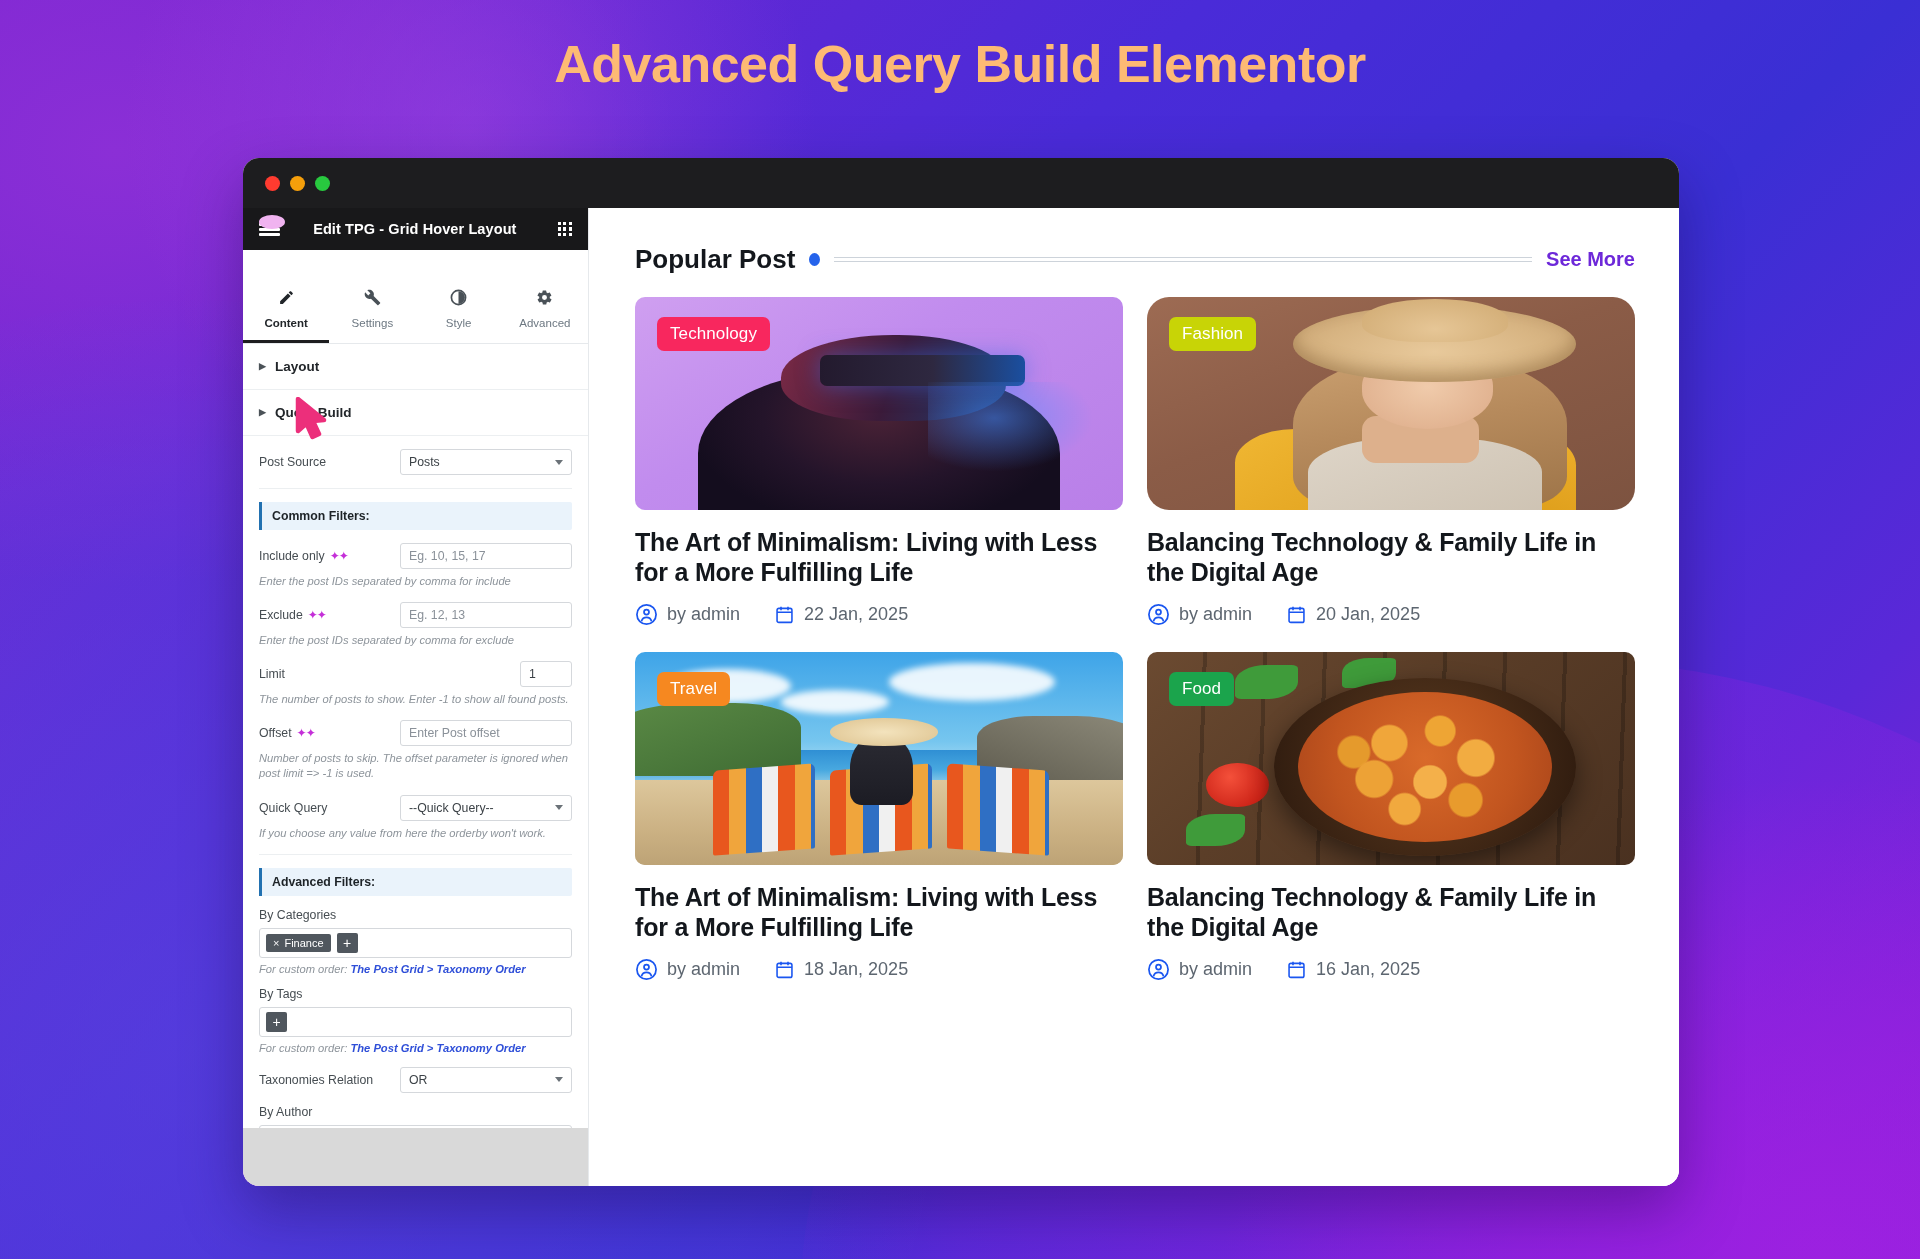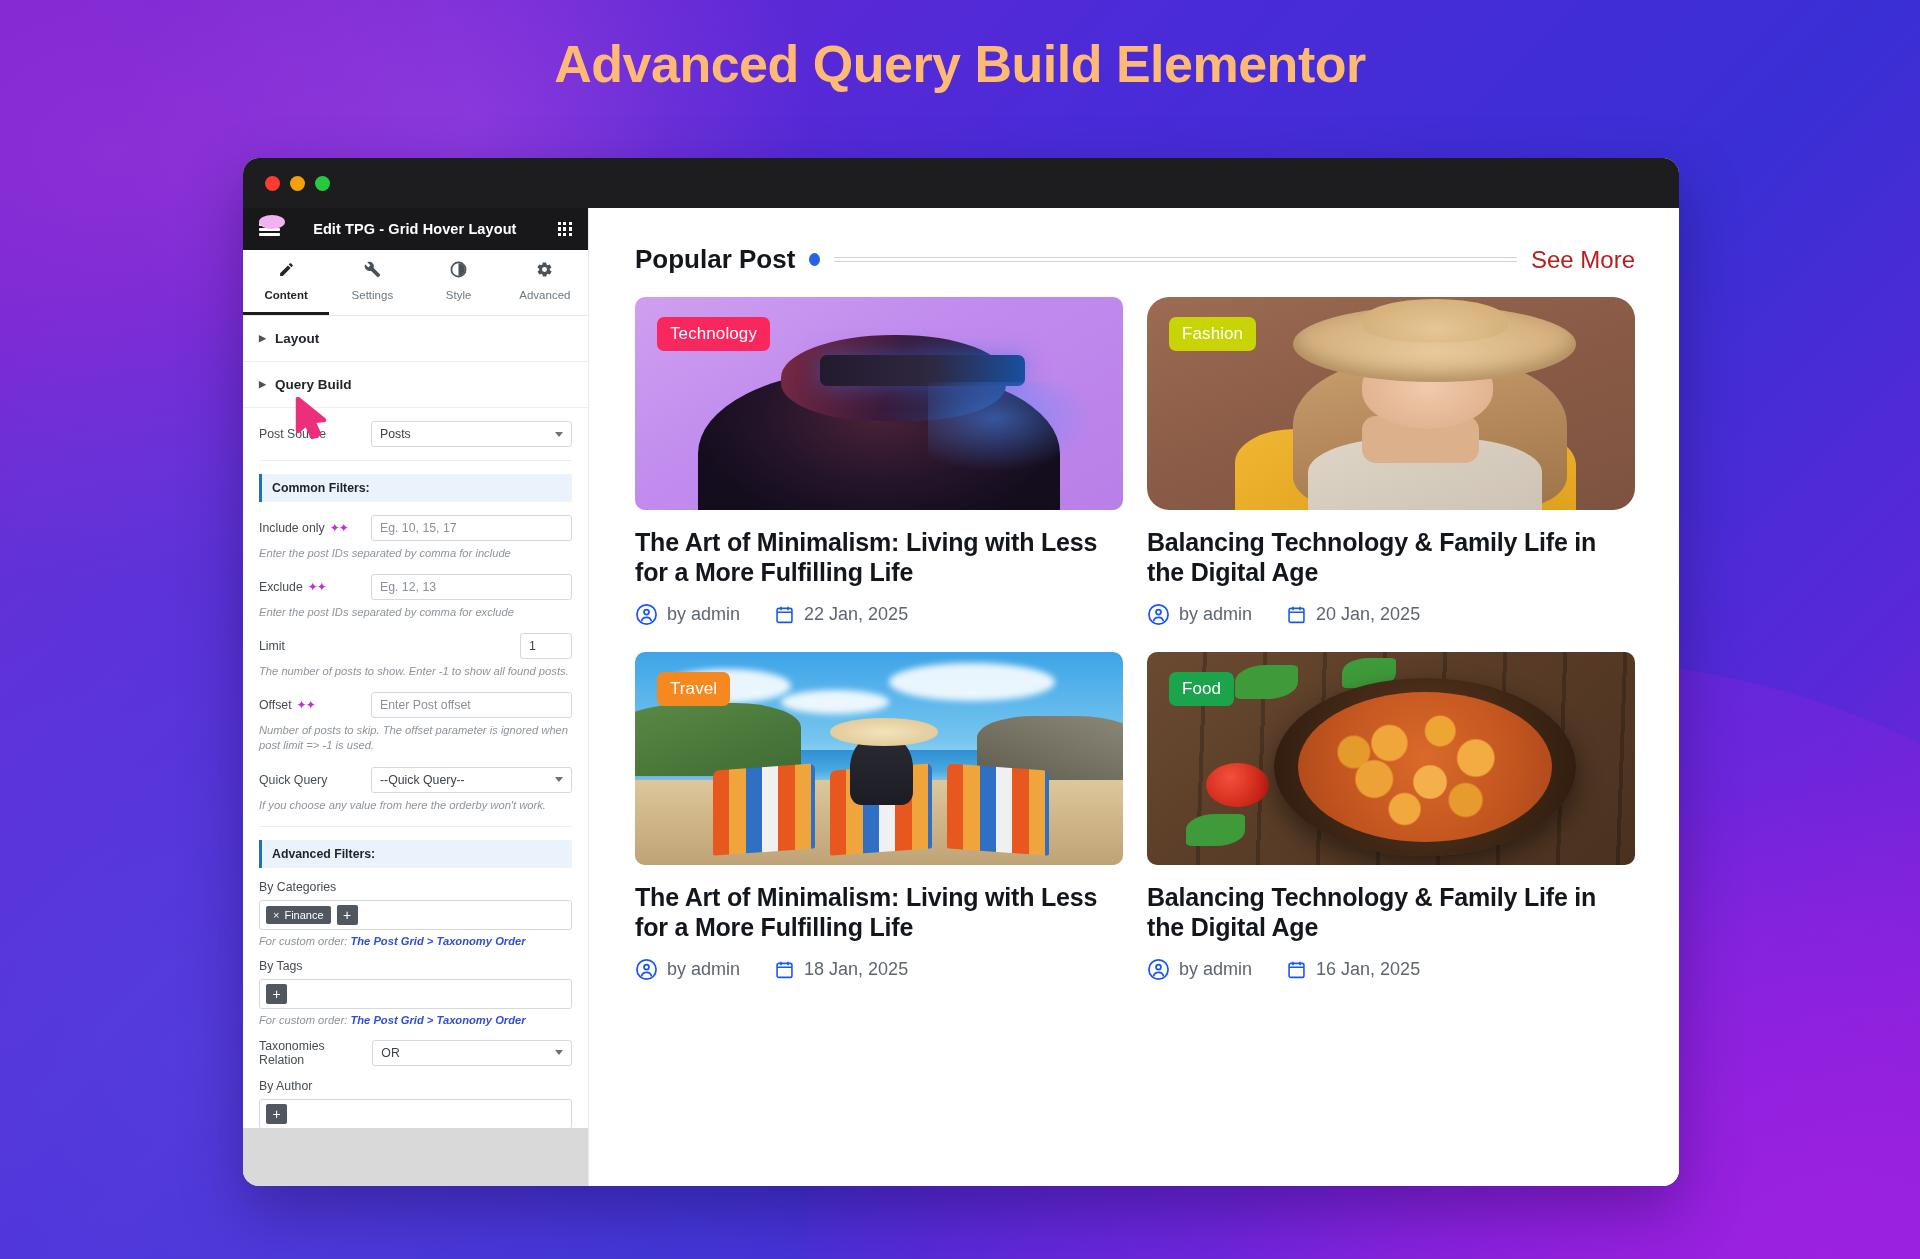--- a/index.html
+++ b/index.html
@@ -261,7 +261,7 @@
   .pv-title { font-size: 26px; font-weight: 800; color: #13171c; white-space: nowrap; }
   .pv-bullet { width: 11px; height: 13px; border-radius: 50%; background: #2563eb; flex: 0 0 auto; }
   .pv-rule { flex: 1; height: 5px; border-top: 1px solid #cdd3da; border-bottom: 1px solid #cdd3da; }
-  .pv-more { font-size: 24px; font-weight: 400; color: #b91c1c; white-space: nowrap; cursor: pointer; }
+  .pv-more { font-size: 20px; font-weight: 700; color: #6d28d9; white-space: nowrap; cursor: pointer; }
 
   .pv-grid {
     display: grid;

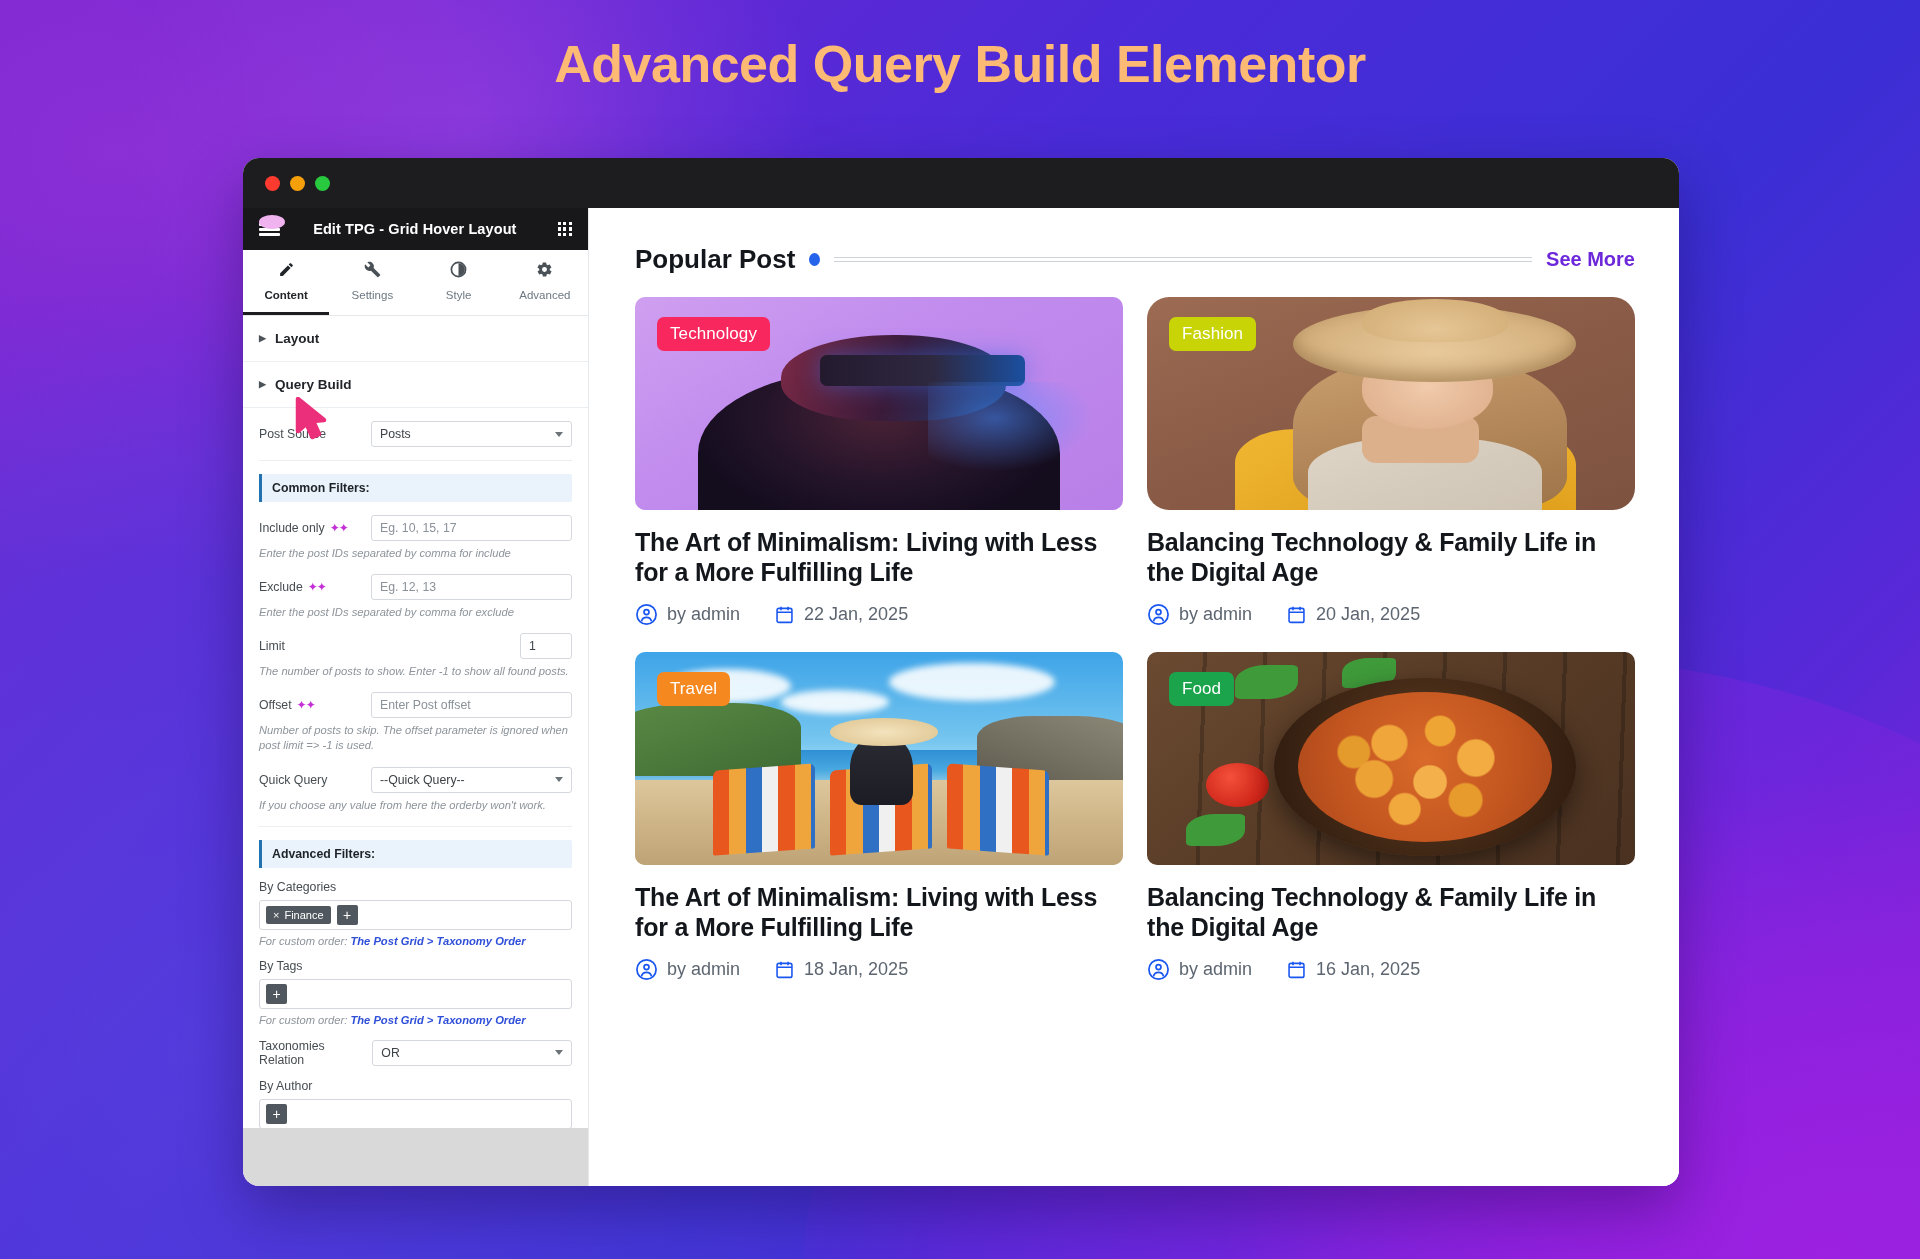--- a/index.html
+++ b/index.html
@@ -140,6 +140,7 @@
     cursor: pointer;
     border-bottom: 3px solid transparent;
     position: relative;
+    margin-top: 28px;
   }
   .el-tab.active { border-bottom-color: #1d1d1f; }
   .el-tab .ico { display: block; height: 19px; margin-bottom: 5px; color: #495157; }

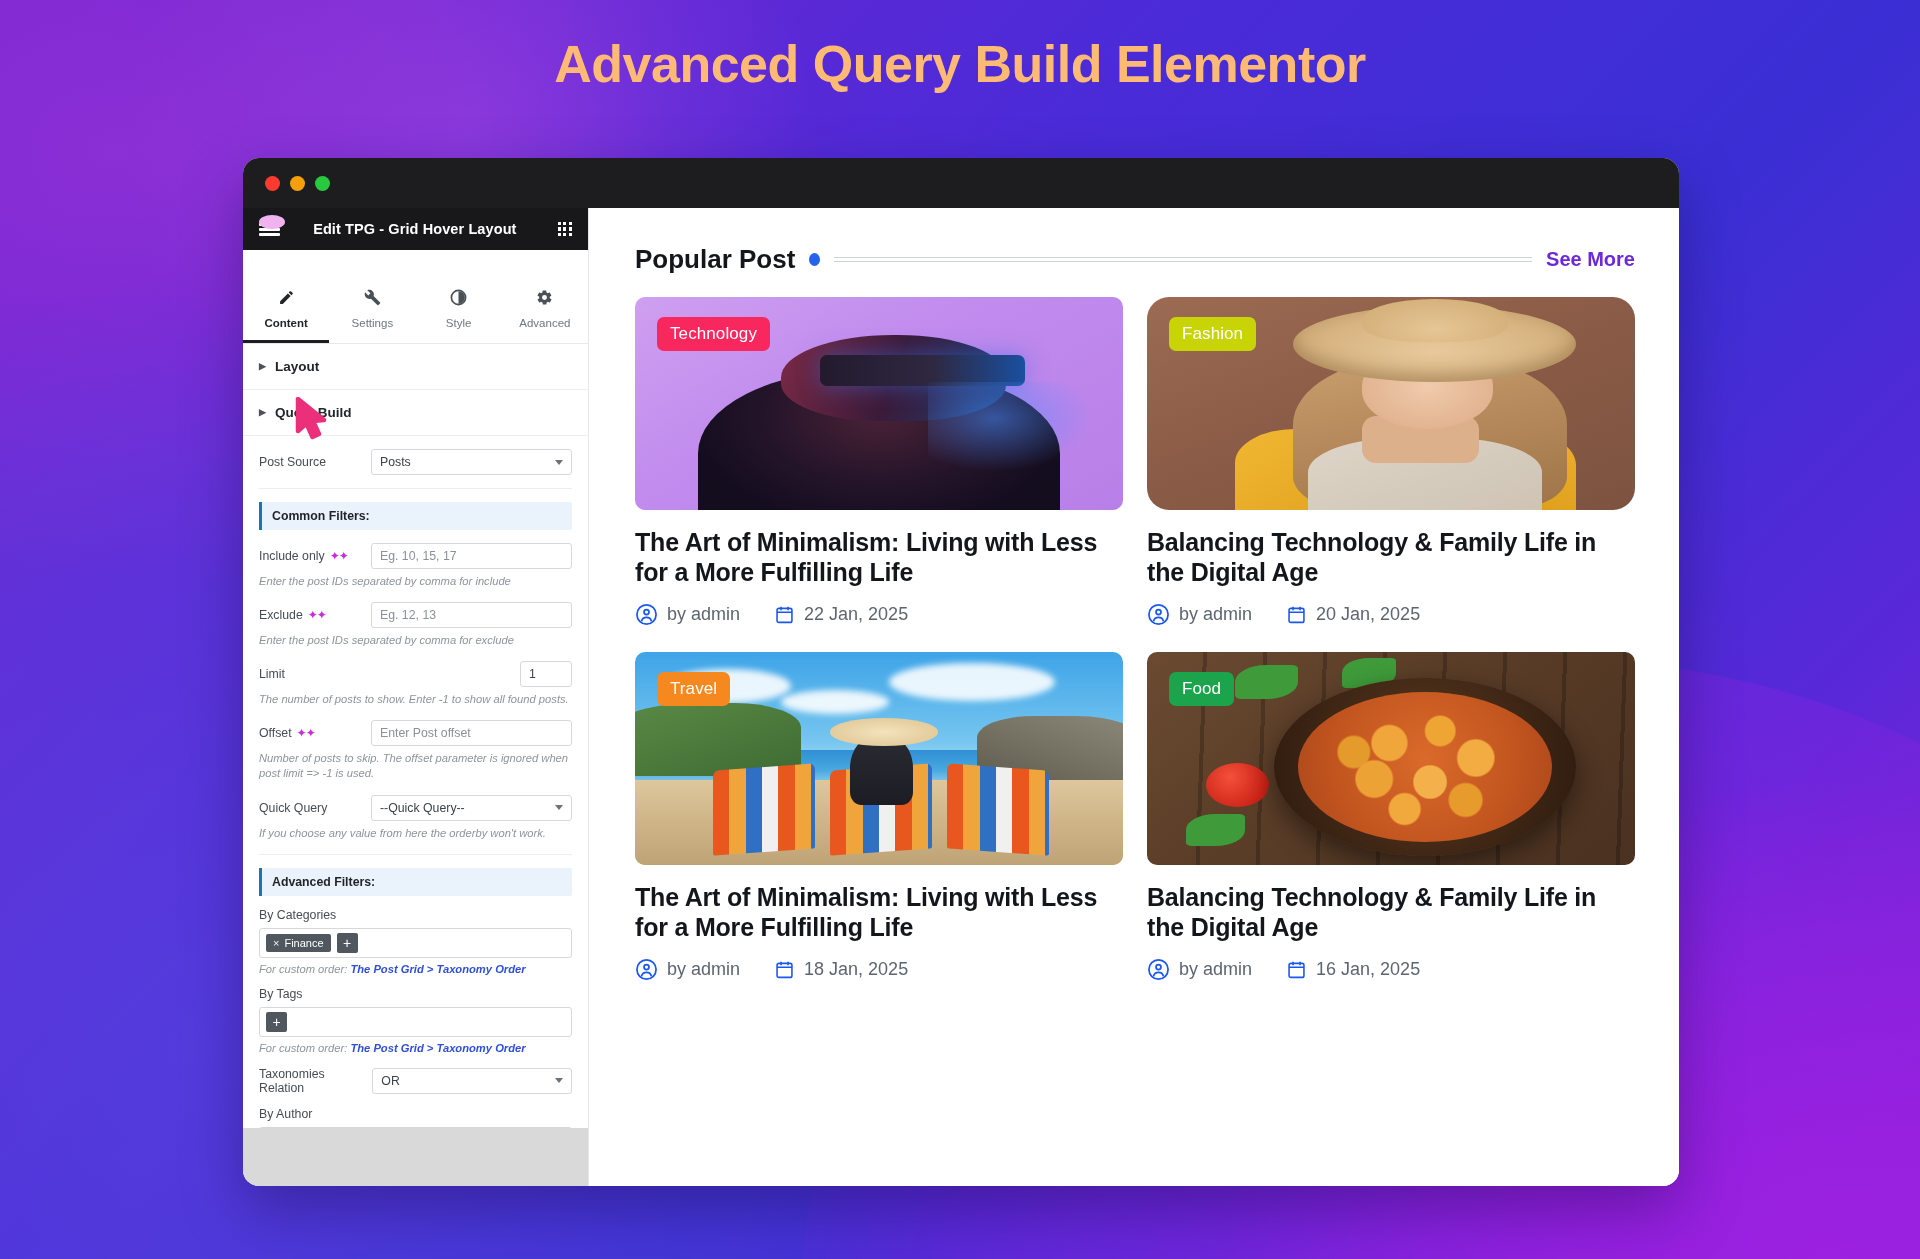--- a/index.html
+++ b/index.html
@@ -178,7 +178,7 @@
     letter-spacing: -1px;
   }
   .ctrl {
-    width: 201px; height: 26px;
+    width: 172px; height: 26px;
     border: 1px solid #d5d8dc; border-radius: 3px;
     background: #fff;
     font-size: 12.3px; color: #8a9199;

